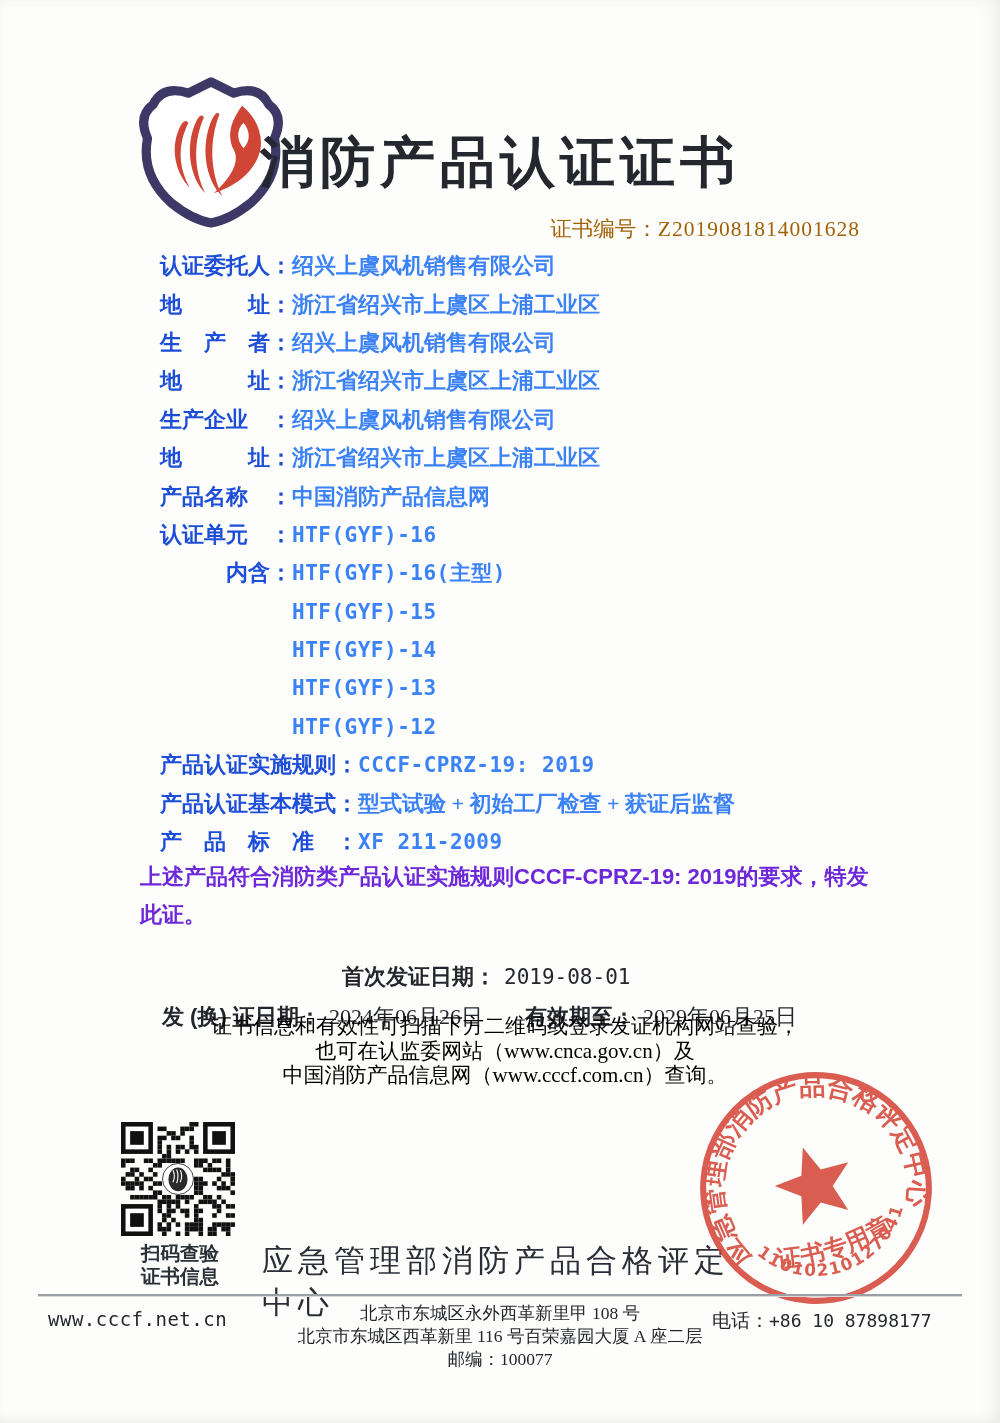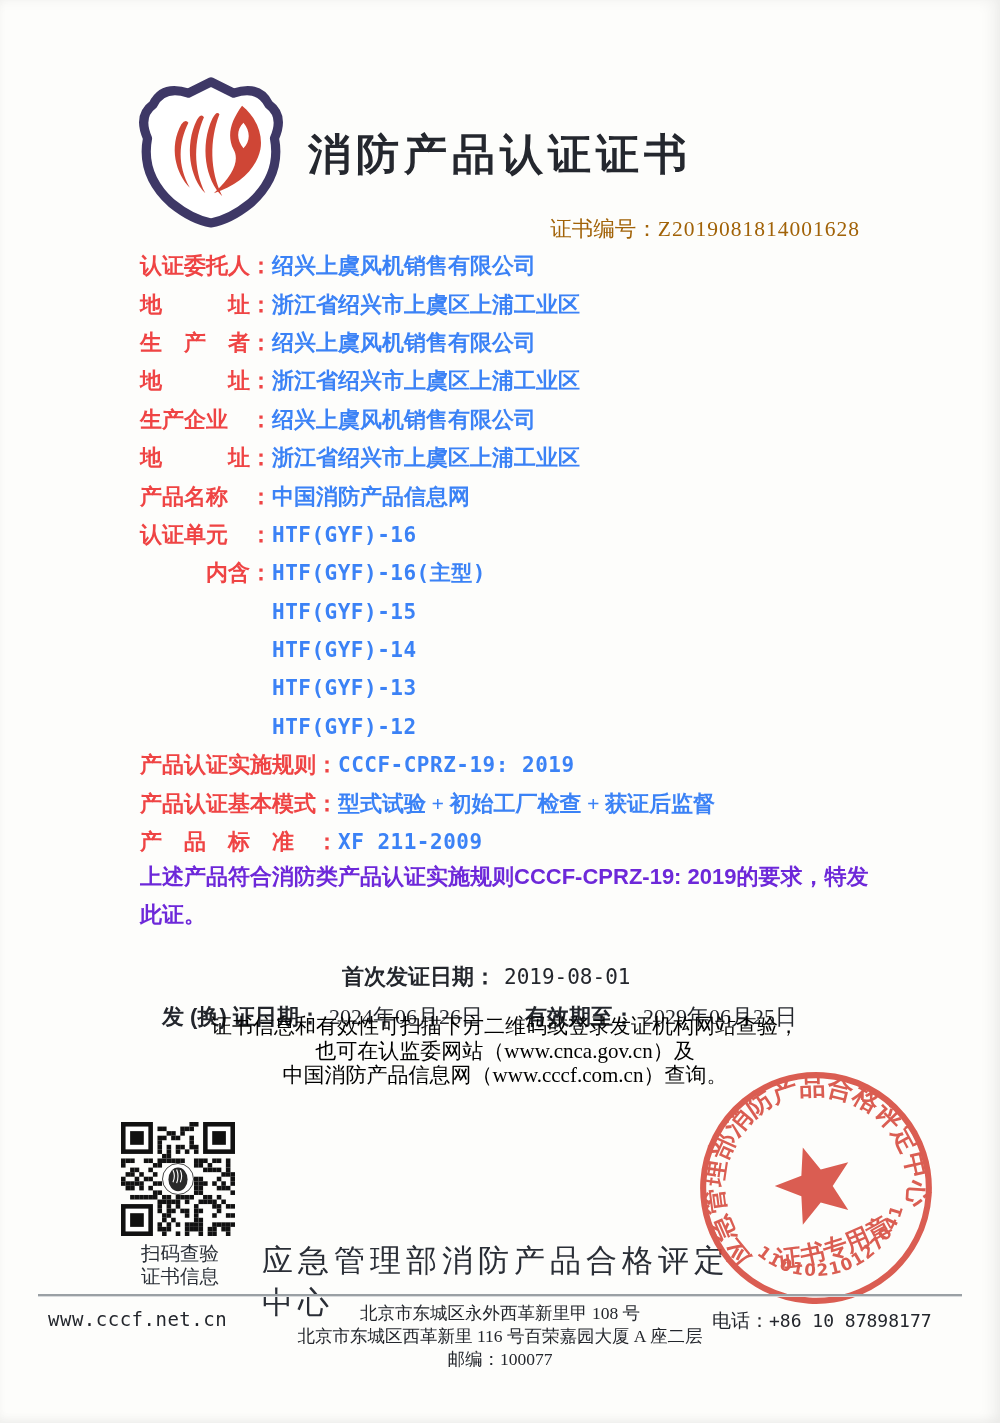--- a/index.html
+++ b/index.html
@@ -17,7 +17,7 @@
   .title {
     position:absolute; left:0; top:126px; width:1000px; text-align:center;
     font-family:"Liberation Serif","DejaVu Serif",serif;
-    font-size:43px; font-weight:700; letter-spacing:5px; color:#24272e;
+    font-size:55px; font-weight:700; letter-spacing:5px; color:#24272e;
   }
 
   .certno {

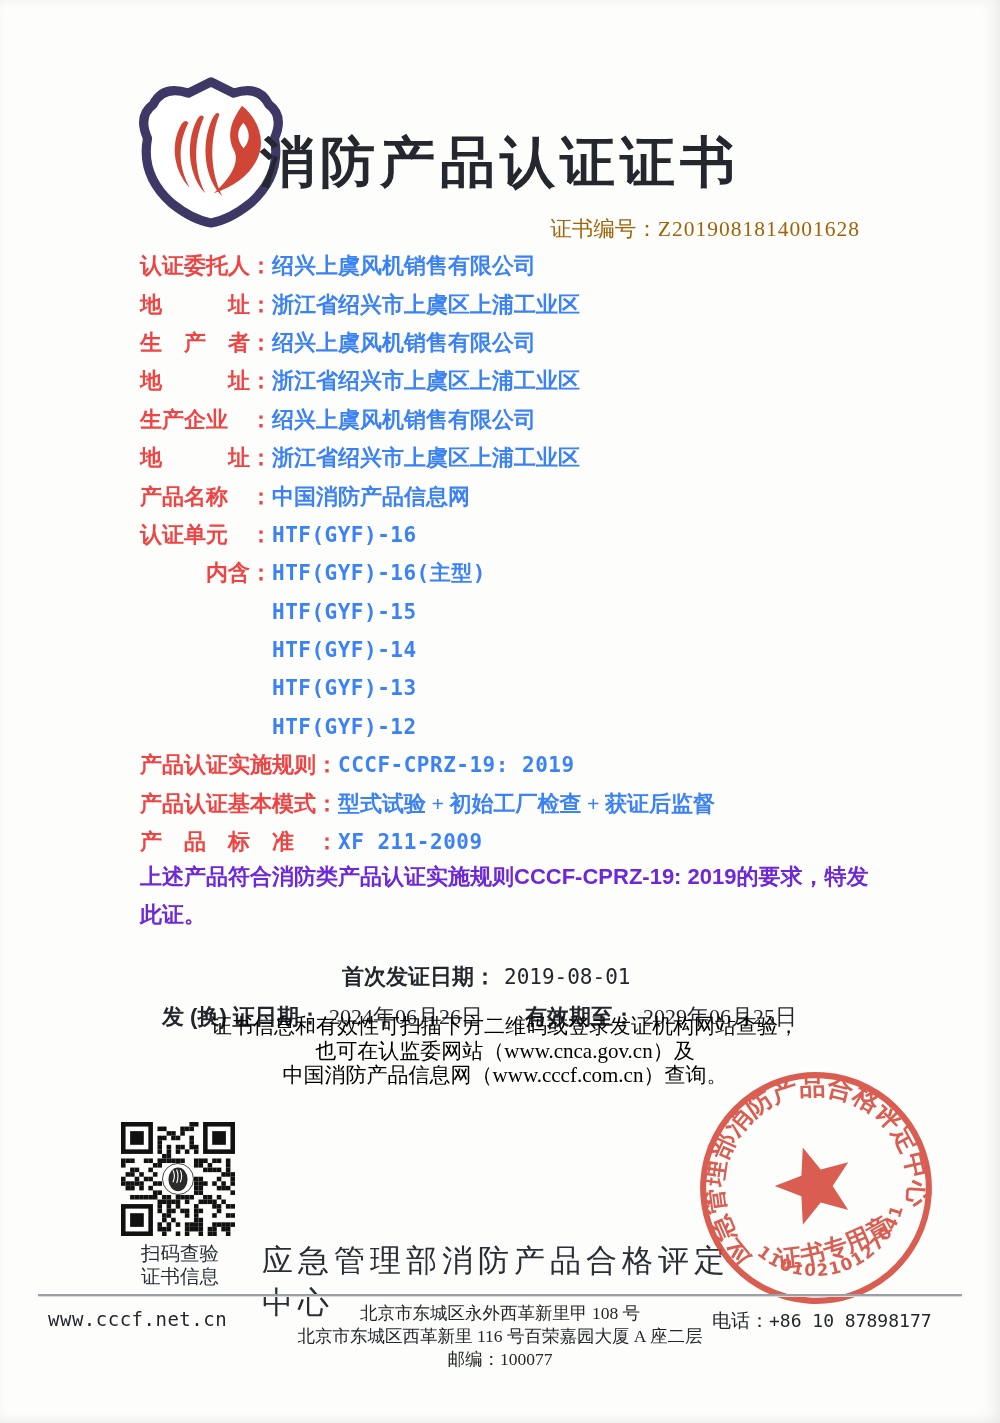--- a/index.html
+++ b/index.html
@@ -29,7 +29,7 @@
 
   .fields { position:absolute; left:140px; top:247px; width:760px; }
   .frow { height:38.4px; display:flex; align-items:center; font-size:22px; white-space:pre; }
-  .frow .lbl { font-family:"Liberation Sans","DejaVu Sans",sans-serif; font-weight:700; color:#ef4444; }
+  .frow .lbl { font-family:"Liberation Sans","DejaVu Sans",sans-serif; font-weight:700; color:#1d4ed8;margin-left:20px; }
   .frow .val { font-family:"Liberation Serif","DejaVu Serif",serif; color:#3b82f6;font-weight:bold; }
   .frow .val.mono { font-family:"DejaVu Sans Mono","Liberation Mono",monospace; font-size:21px; letter-spacing:0.5px; }
 

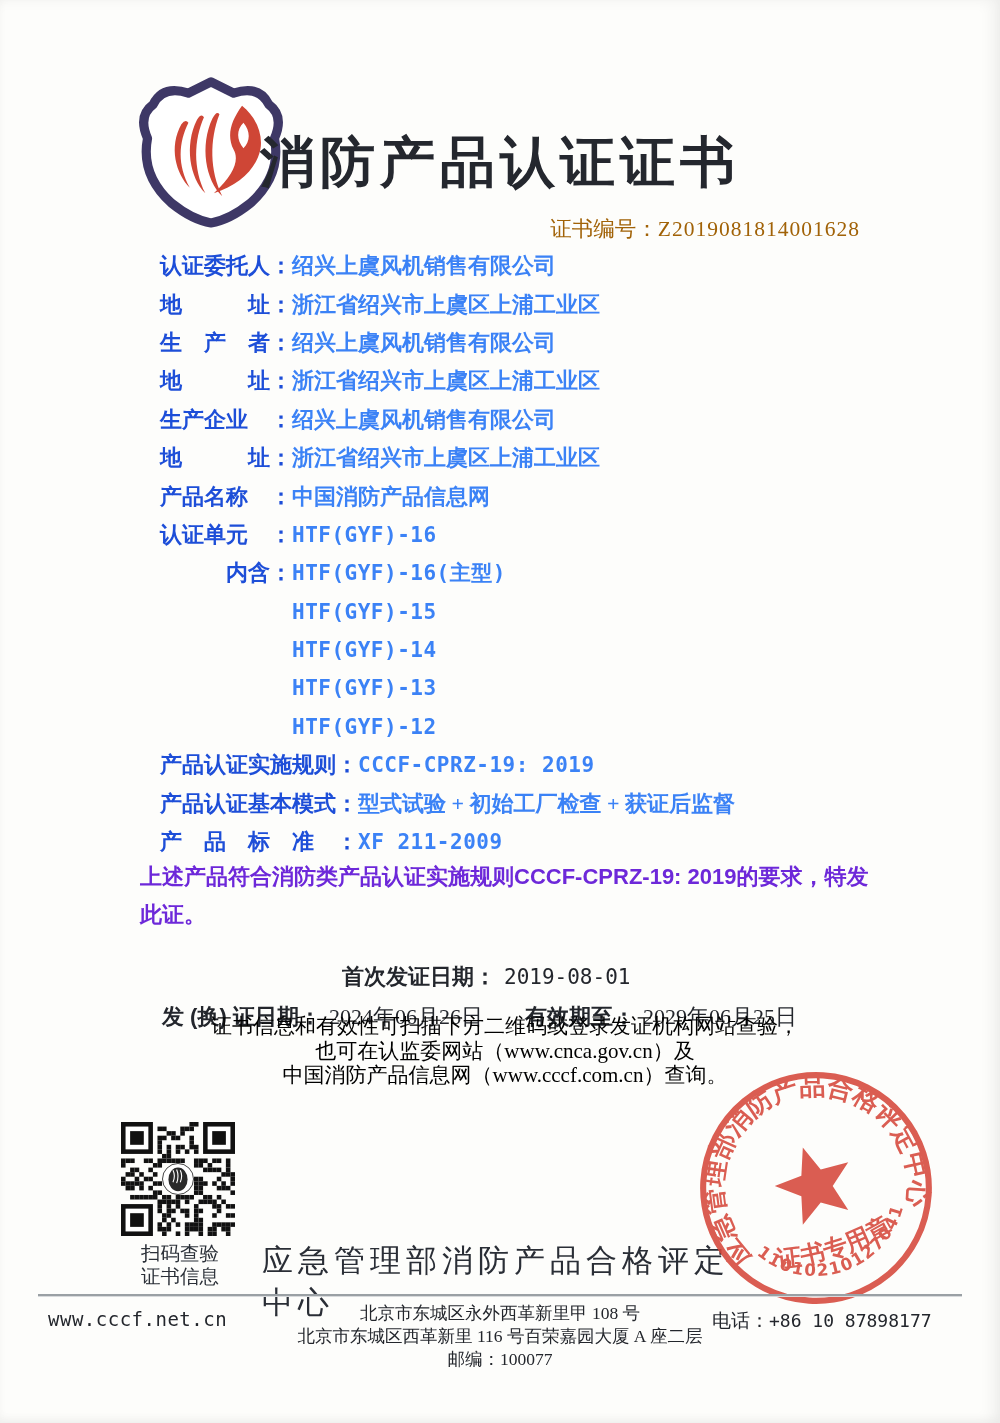--- a/index.html
+++ b/index.html
@@ -52,7 +52,7 @@
     font-size:21px; line-height:24.5px; color:#000000;
   }
 
-  .qrblock { position:absolute; left:121px; top:1122px; width:118px; }
+  .qrblock { position:absolute; left:121px; top:1122px; width:118px;font-weight:bold; }
   .qrblock svg { display:block; width:114px; height:114px; }
   .qrcaption {
     margin-top:6px; text-align:center;

